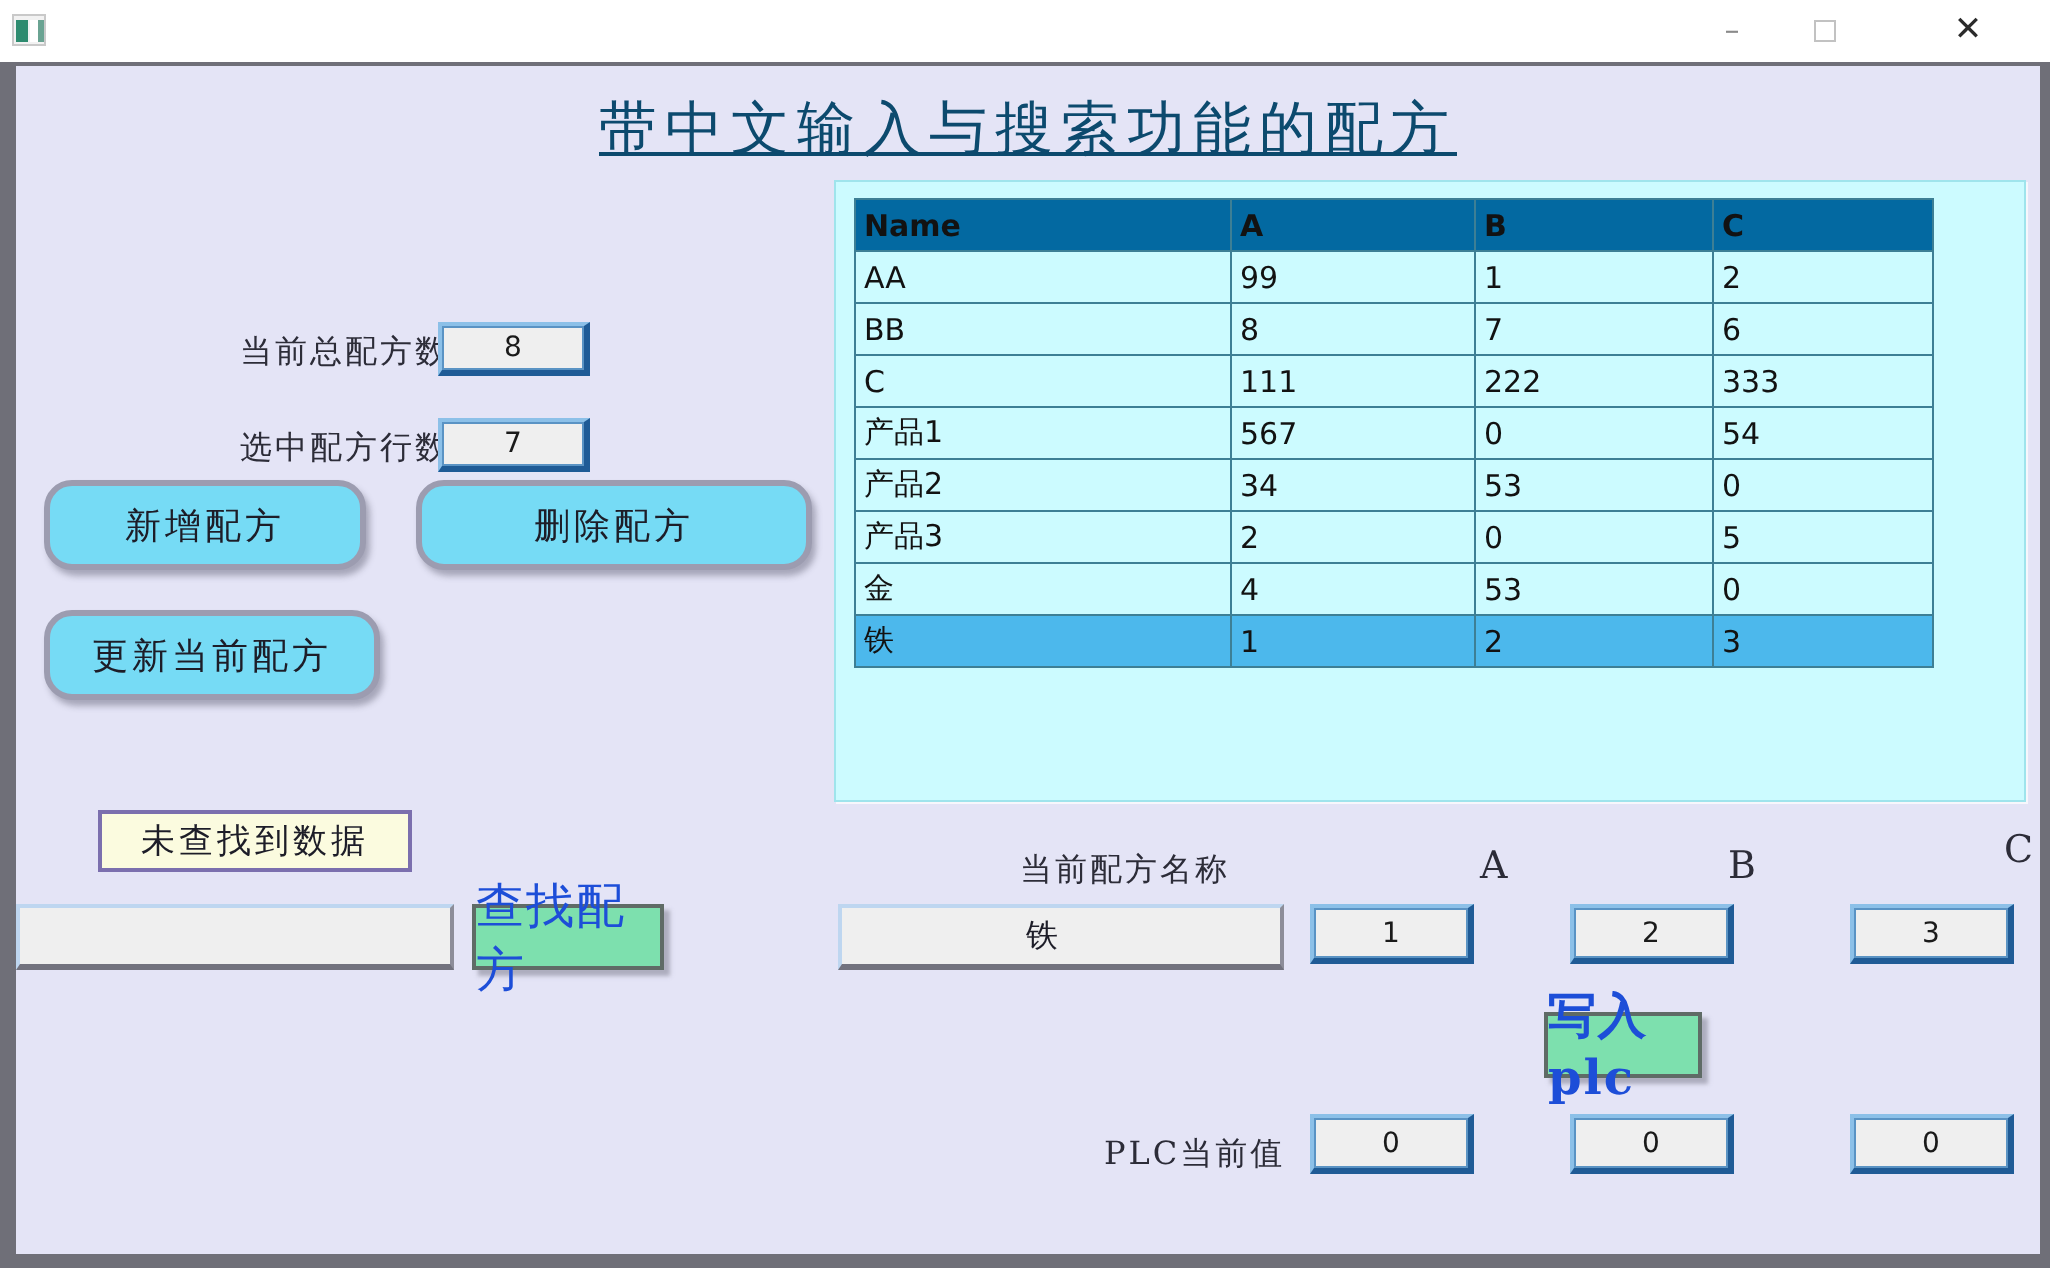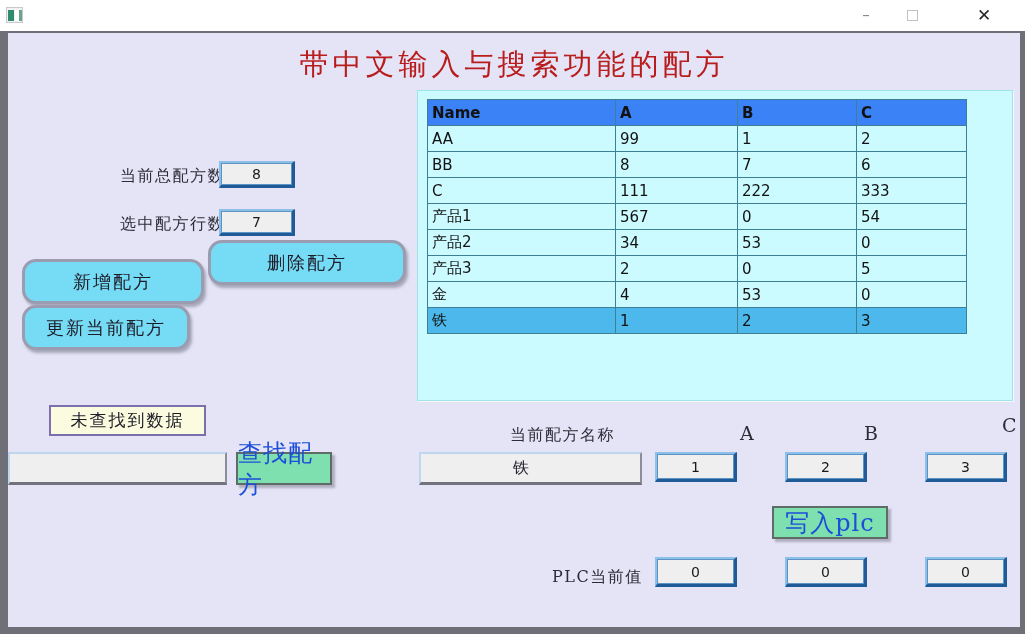--- a/index.html
+++ b/index.html
@@ -85,8 +85,9 @@
     font-family: "DejaVu Serif", "Liberation Serif", serif;
     font-size: 29px;
     letter-spacing: 4px;
-    color: #b91c1c;
+    color: #0c4a6e;
     white-space: nowrap;
+    text-decoration: underline;
   }
 
   

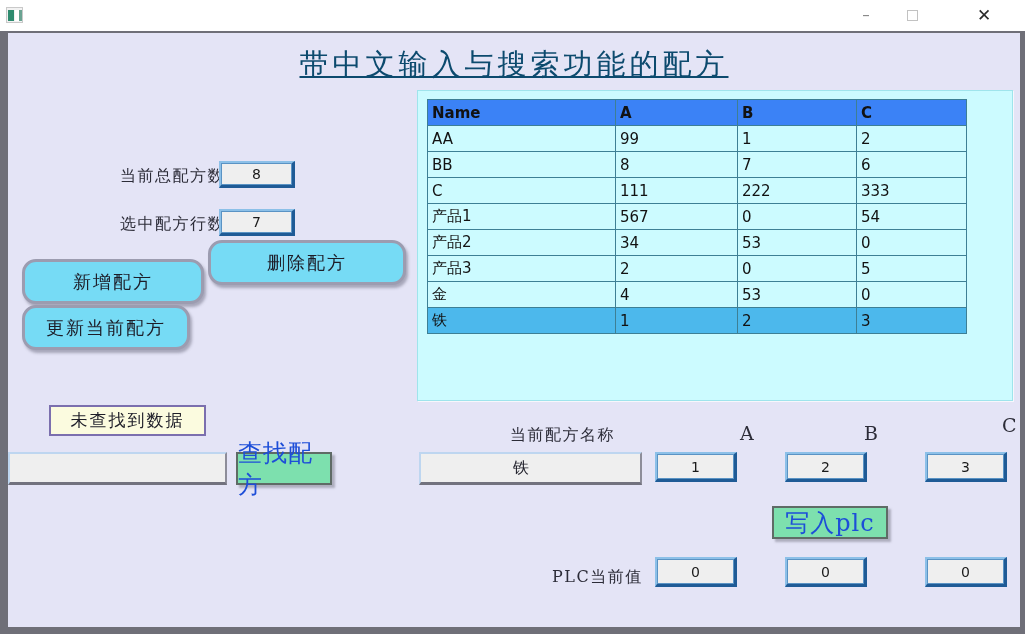--- a/index.html
+++ b/index.html
@@ -219,7 +219,7 @@
     white-space: nowrap;
   }
   table.grid th {
-    background: #3b82f6;
+    background: #0369a1;
     font-weight: bold;
   }
   table.grid td { background: #ccfbff; }

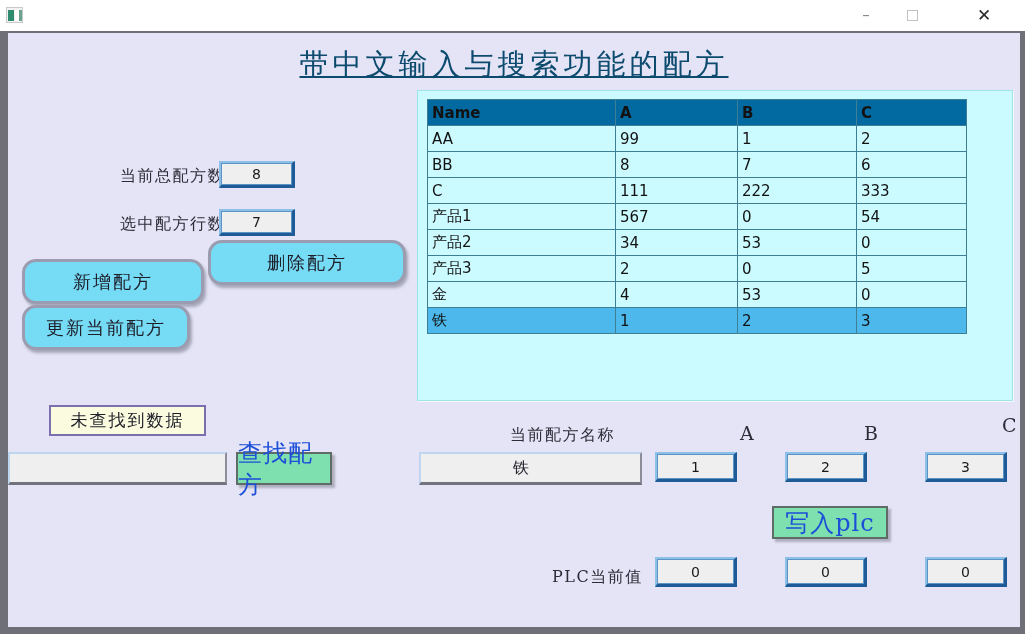--- a/index.html
+++ b/index.html
@@ -258,7 +258,7 @@
       <div class="lbl" style="left:68px; top:181px;">选中配方行数</div>
       <div class="valbox" style="left:211px; top:176px; width:76px; height:27px;">7</div>
 
-      <div class="btn-cyan" style="left:14px; top:207px; width:182px; height:45px;margin-top:19px;">新增配方</div>
+      <div class="btn-cyan" style="left:14px; top:207px; width:161px; height:45px;">新增配方</div>
       <div class="btn-cyan" style="left:200px; top:207px; width:198px; height:45px;">删除配方</div>
       <div class="btn-cyan" style="left:14px; top:272px; width:168px; height:45px;">更新当前配方</div>
 

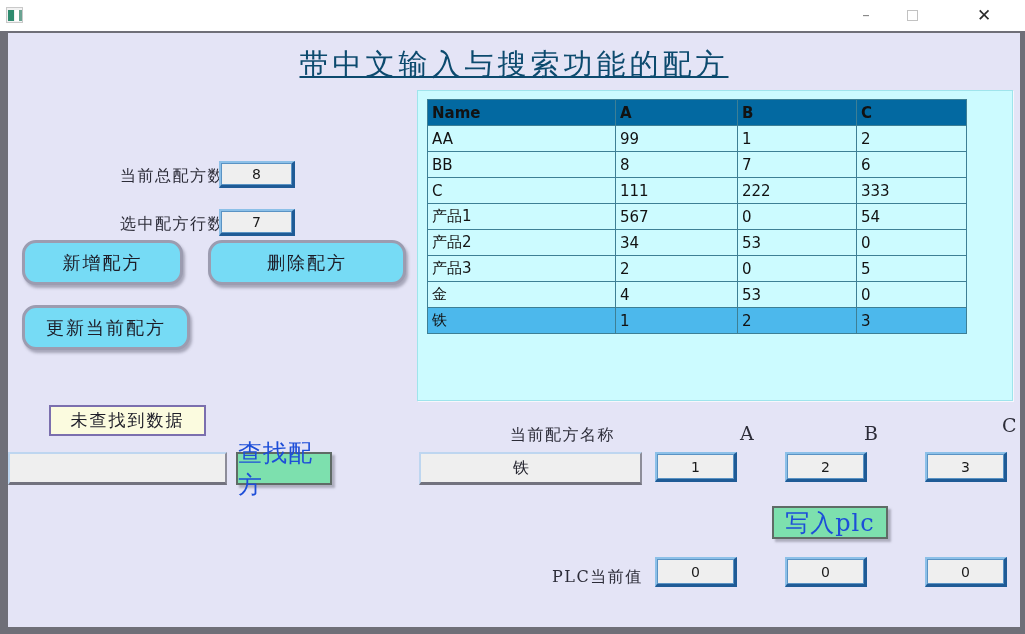--- a/index.html
+++ b/index.html
@@ -279,7 +279,7 @@
       <div class="valbox" style="left:777px; top:419px; width:82px; height:30px;">2</div>
       <div class="valbox" style="left:917px; top:419px; width:82px; height:30px;">3</div>
 
-      <div class="btn-green" style="left:764px; top:473px; width:116px; height:33px;">写入plc</div>
+      <div class="btn-green" style="left:764px; top:473px; width:79px; height:33px;font-weight:bold;">写入plc</div>
 
       <div class="lbl" style="left:500px; top:534px;">PLC当前值</div>
 

